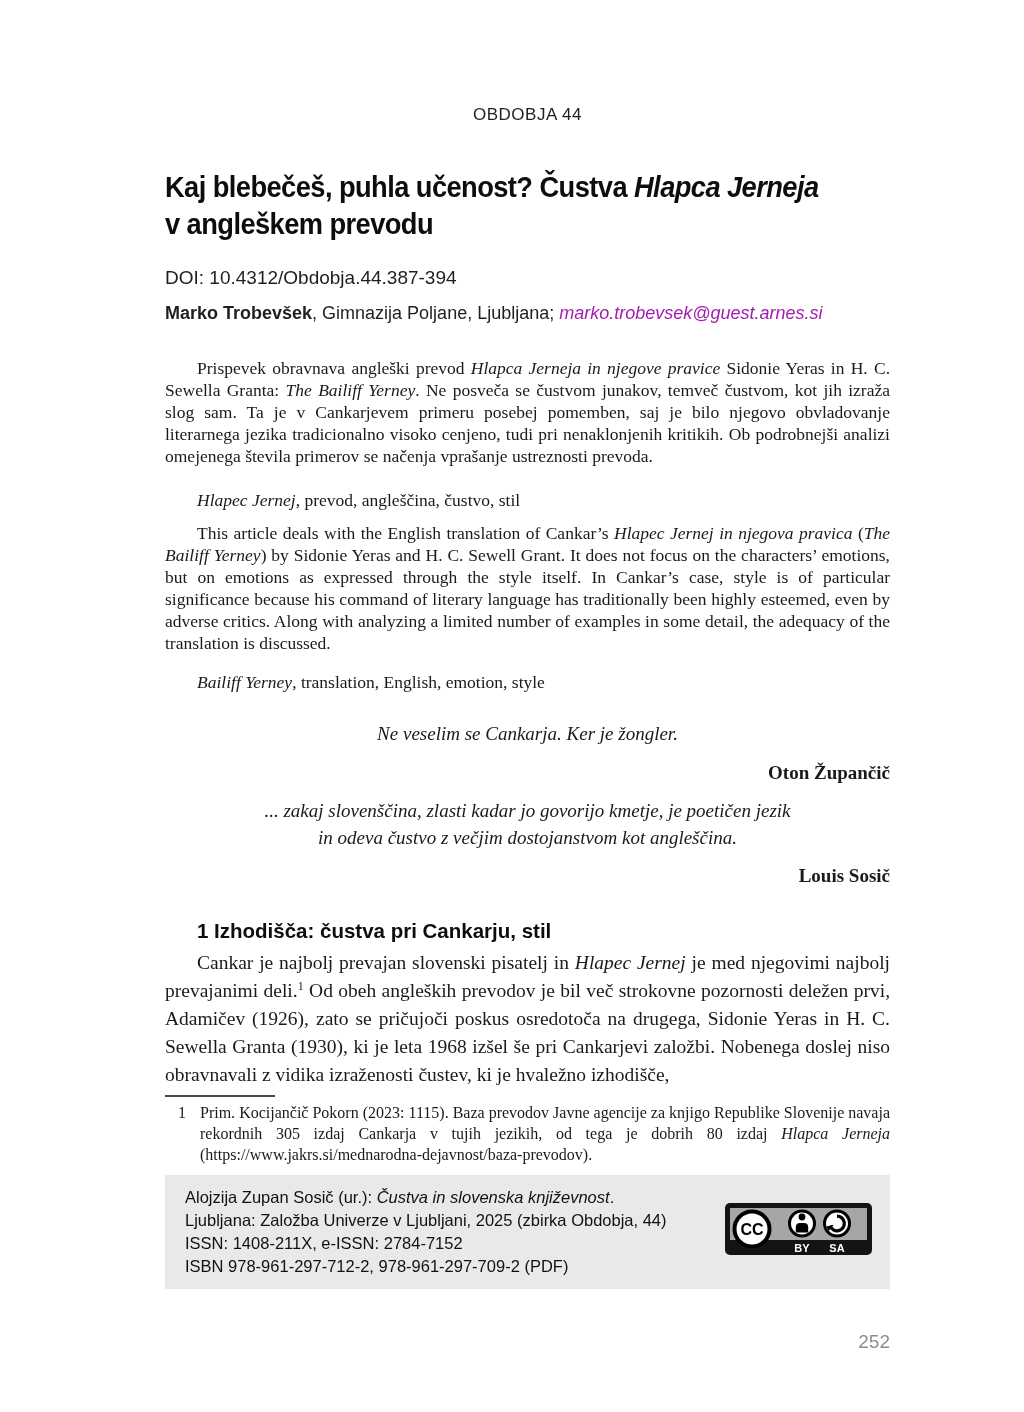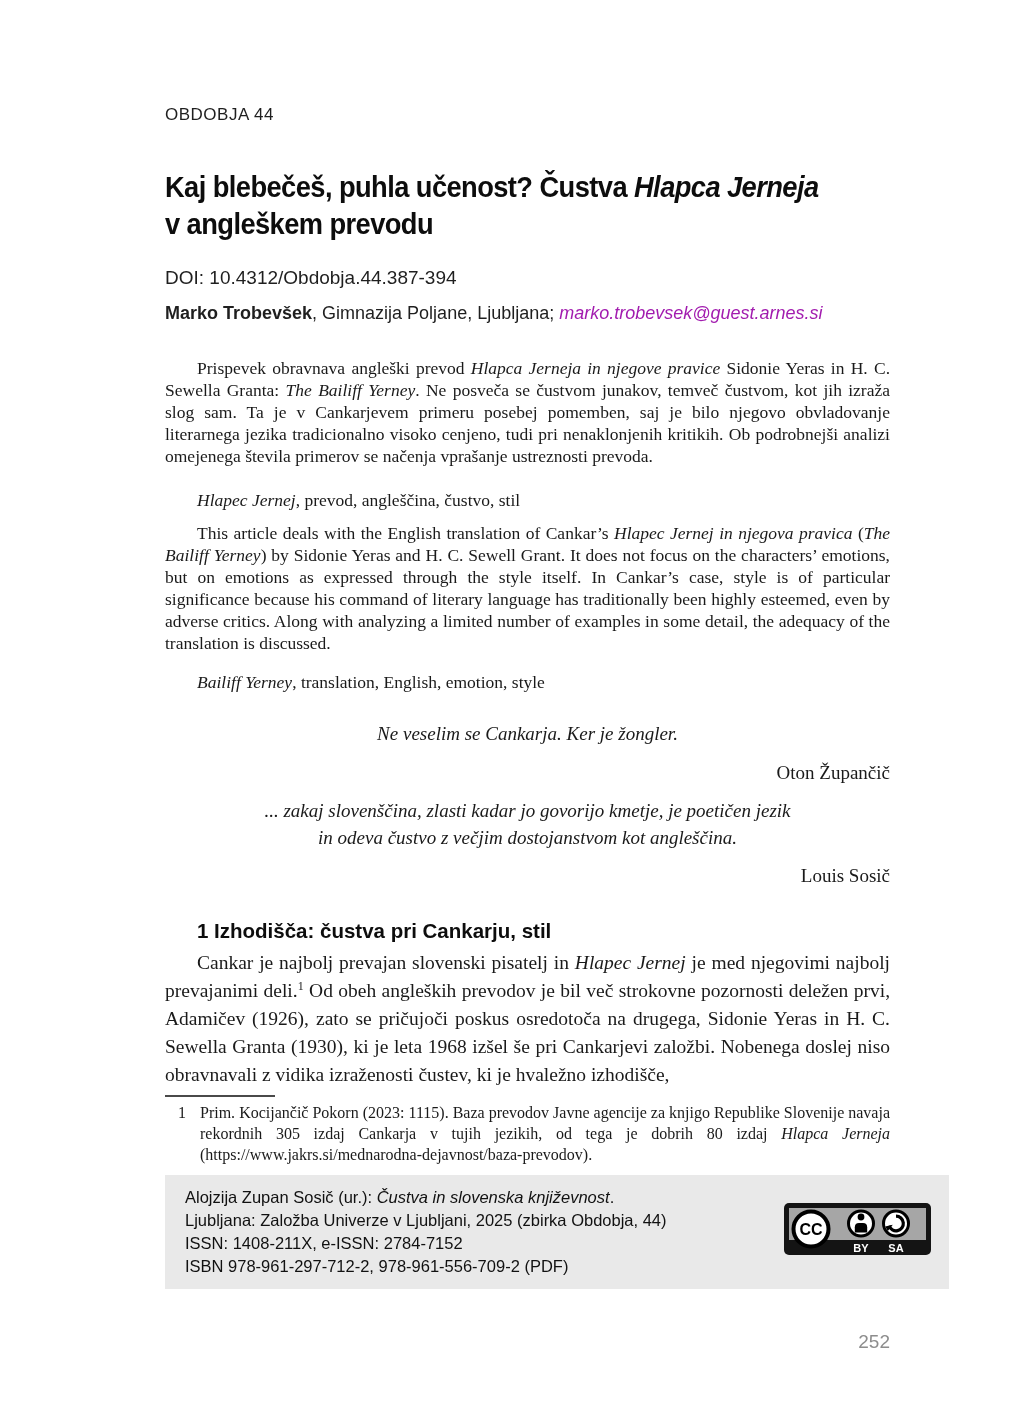--- a/index.html
+++ b/index.html
@@ -13,7 +13,7 @@
   .content { position:absolute; left:165px; top:0; width:725px; }
 
   .running-header {
-    padding-top:105px; text-align:left;
+    padding-top:105px; text-align:center;
     font-family:"Liberation Sans", sans-serif;
     font-size:17px; color:#1f1f1f; letter-spacing:0.5px;
   }

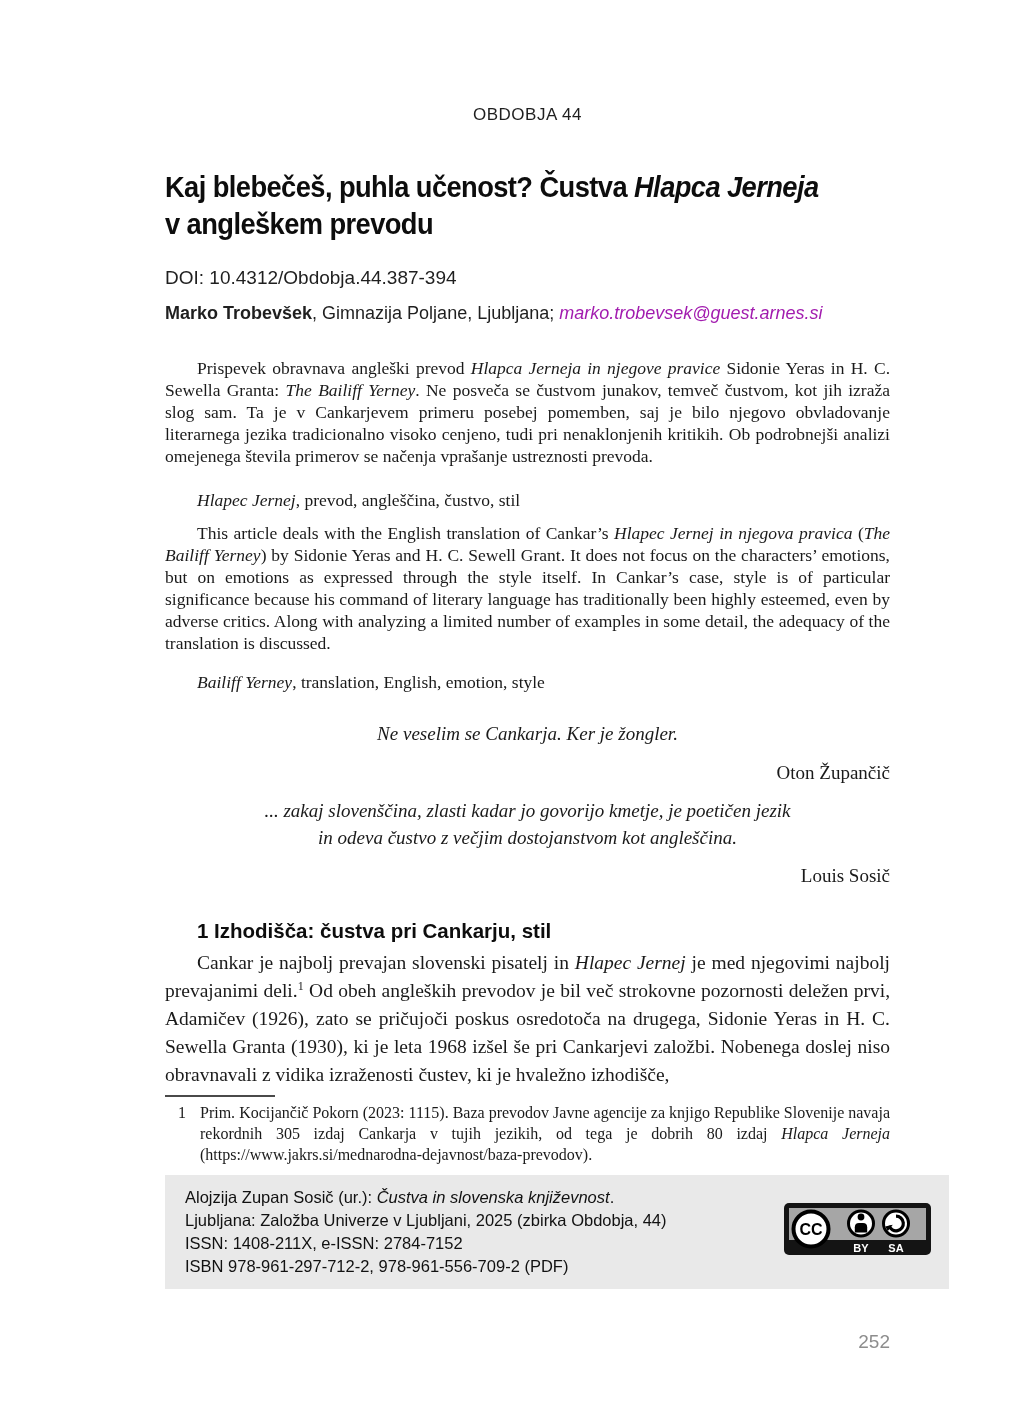--- a/index.html
+++ b/index.html
@@ -40,7 +40,7 @@
   .it { font-style:italic; }
 
   .epigraph { margin-top:27px; text-align:center; font-style:italic; font-size:19px; line-height:27px; }
-  .attribution { margin-top:15px; text-align:right; font-size:19px; }
+  .attribution { margin-top:15px; text-align:right; font-size:19px;font-weight:bold; }
   .epigraph.second { margin-top:13px; }
   .attribution.second { margin-top:14px; }
 

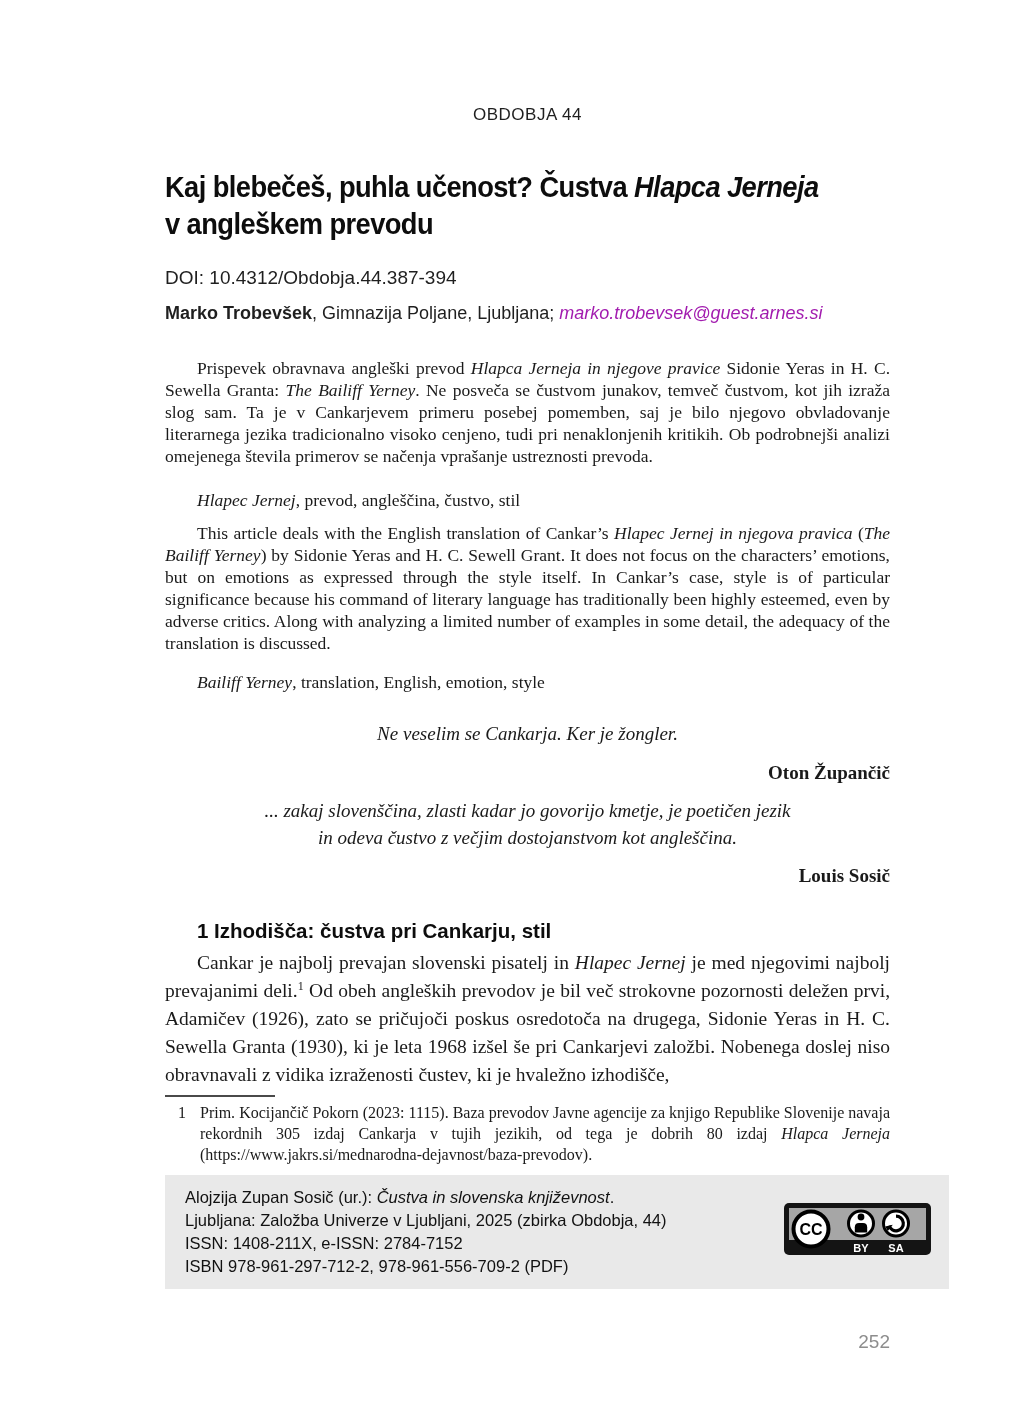--- a/index.html
+++ b/index.html
@@ -59,7 +59,7 @@
   .footnote .fn-text { flex:1; text-align:justify; }
 
   .colophon {
-    margin-top:10px; width:784px; background:#e9e9e9;
+    margin-top:10px; width:725px; background:#e9e9e9;
     padding:11px 18px 11px 20px;
     display:flex; align-items:center; justify-content:space-between;
     font-family:"Liberation Sans", sans-serif; font-size:16.5px; line-height:23px; color:#111111;

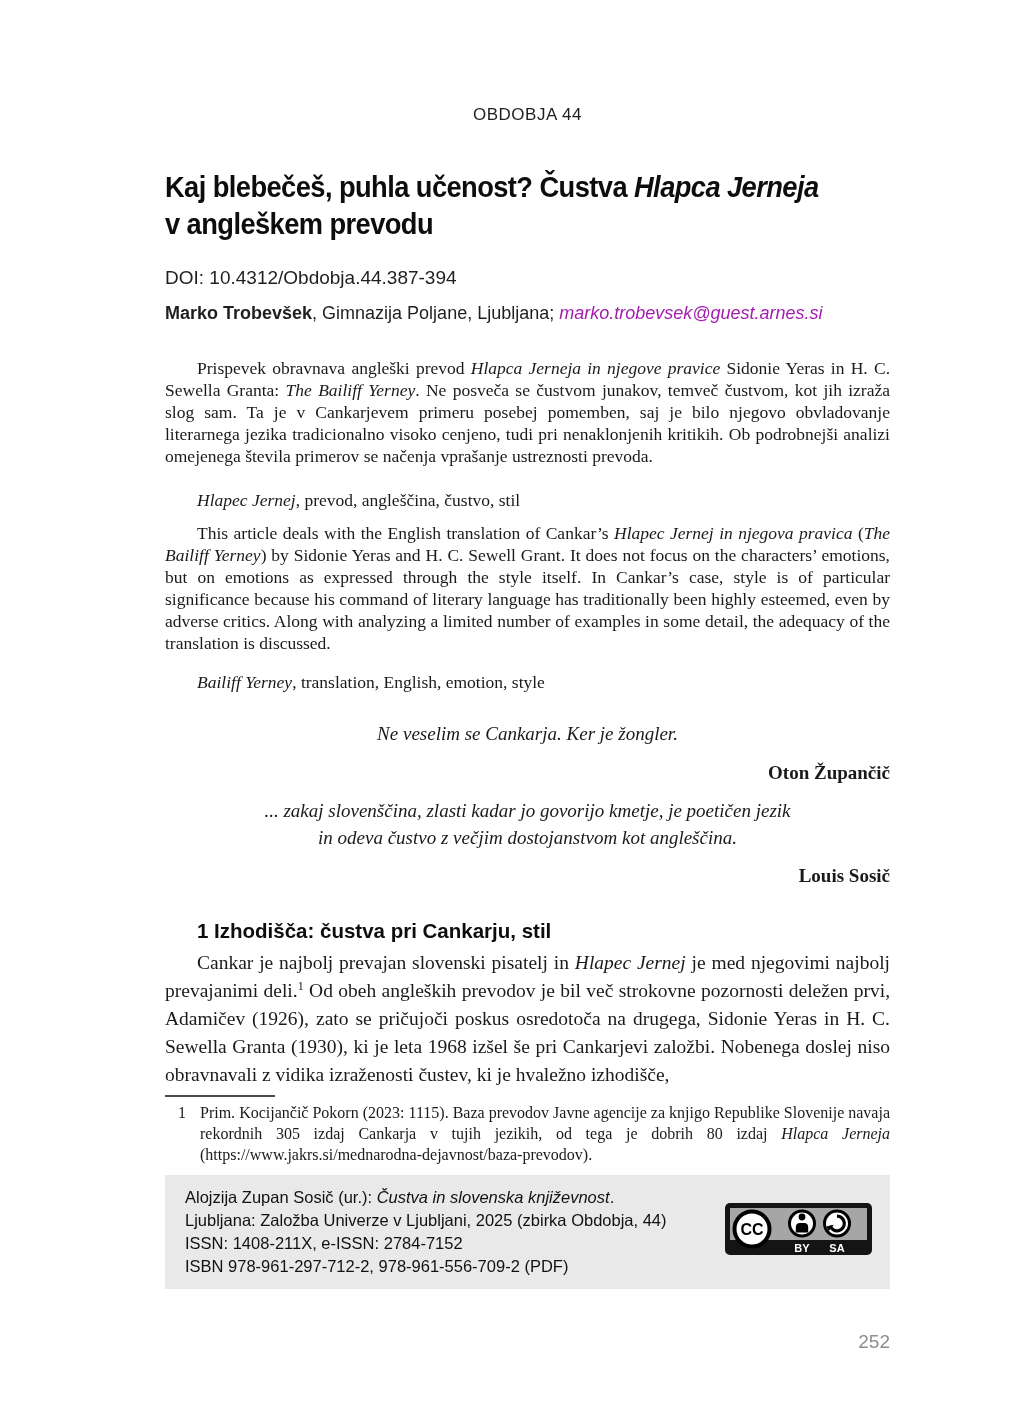--- a/index.html
+++ b/index.html
@@ -125,7 +125,7 @@
         <div class="col-line"><span>Alojzija Zupan Sosič (ur.): </span><span class="it">Čustva in slovenska književnost</span><span>.</span></div>
         <div class="col-line">Ljubljana: Založba Univerze v Ljubljani, 2025 (zbirka Obdobja, 44)</div>
         <div class="col-line">ISSN: 1408-211X, e-ISSN: 2784-7152</div>
-        <div class="col-line">ISBN 978-961-297-712-2, 978-961-556-709-2 (PDF)</div>
+        <div class="col-line">ISBN 978-961-297-712-2, 978-961-297-709-2 (PDF)</div>
       </div>
       <div class="cc-badge">
         <svg width="147" height="52" viewBox="0 0 147 52" xmlns="http://www.w3.org/2000/svg">

